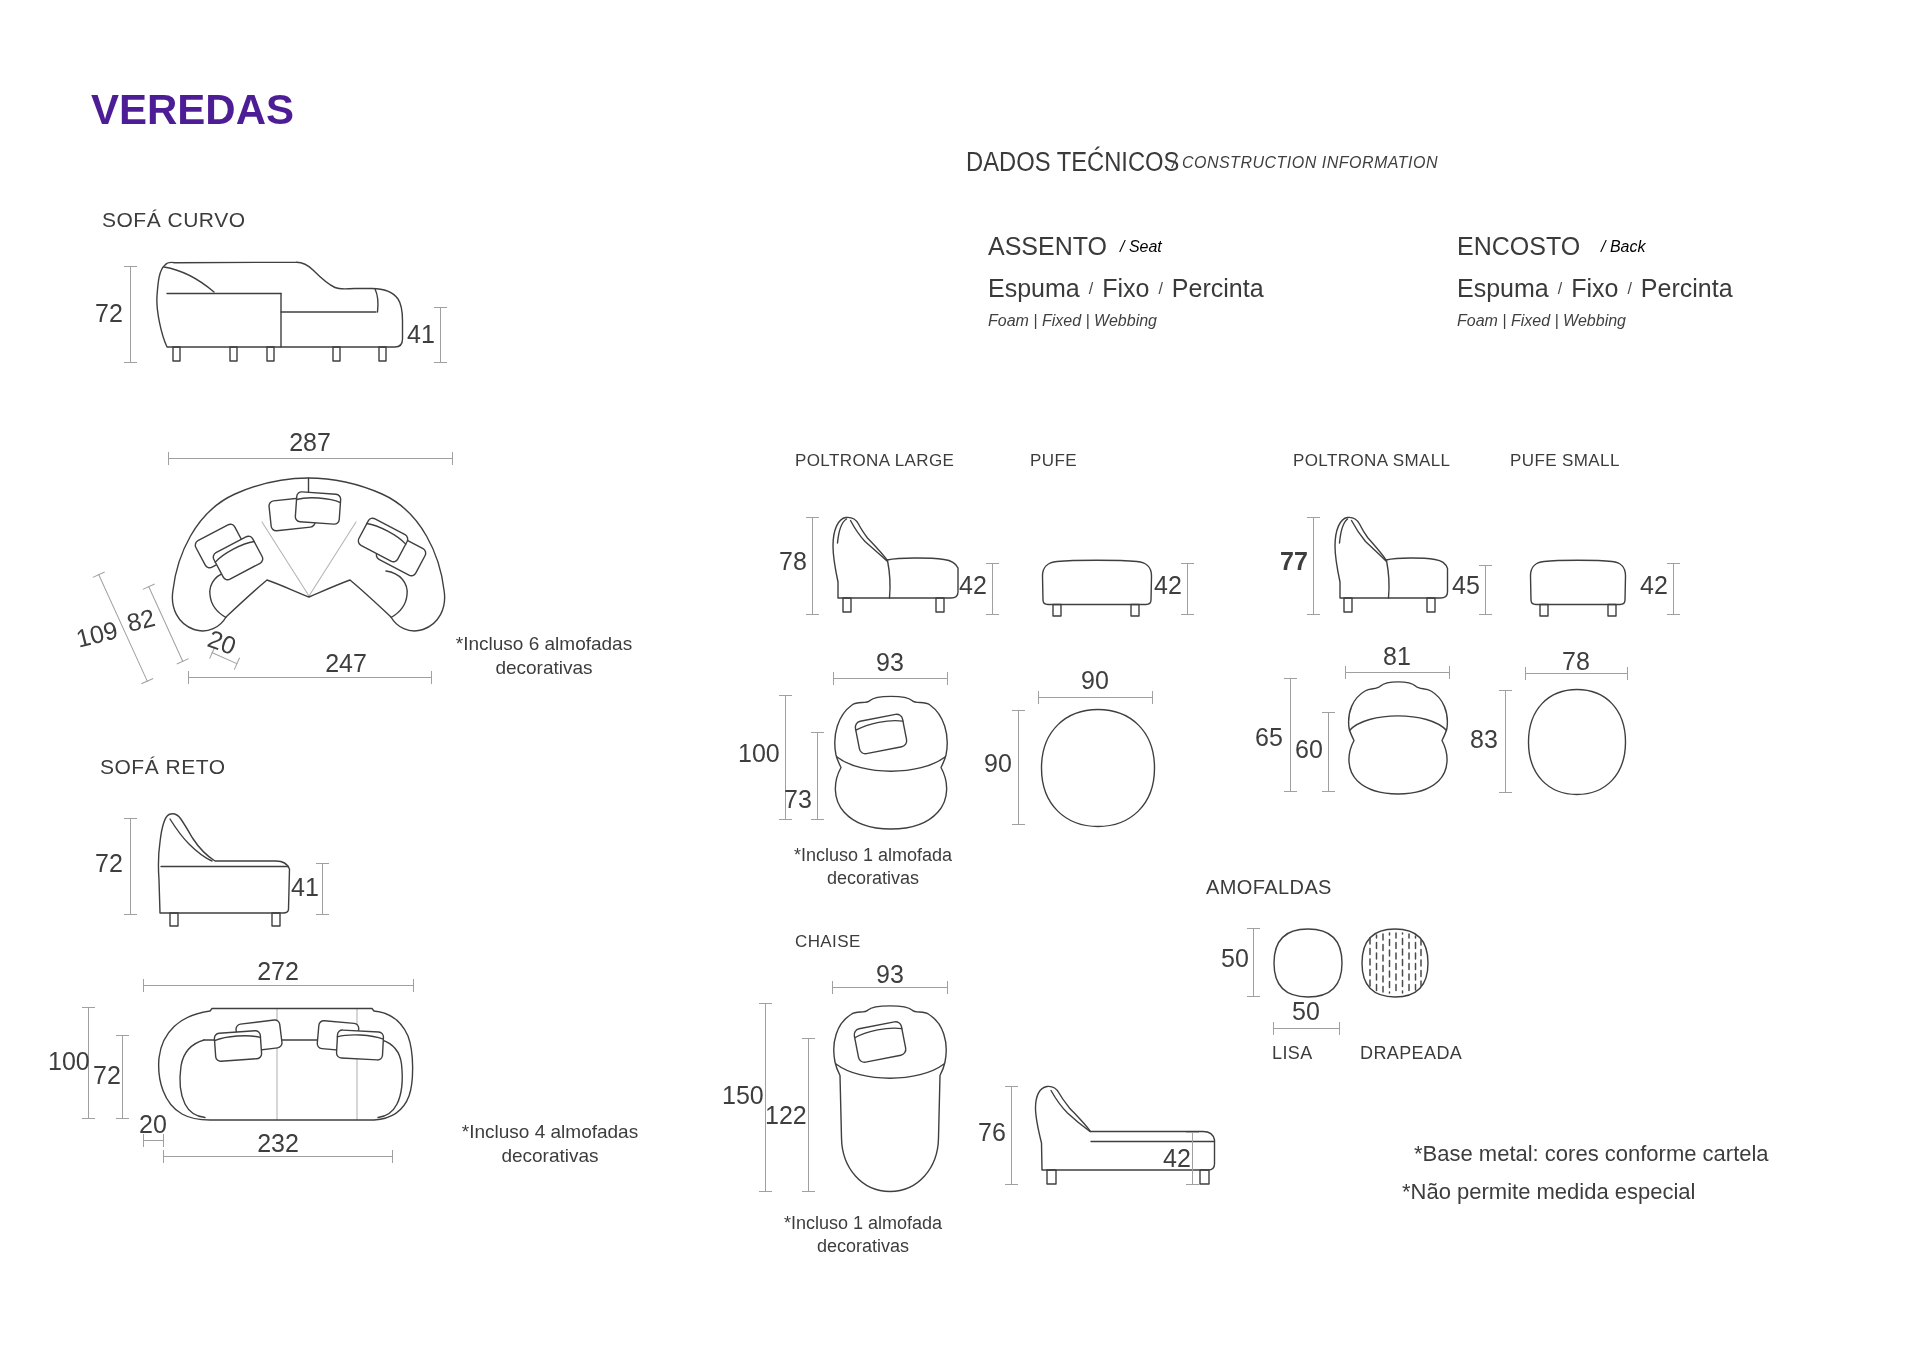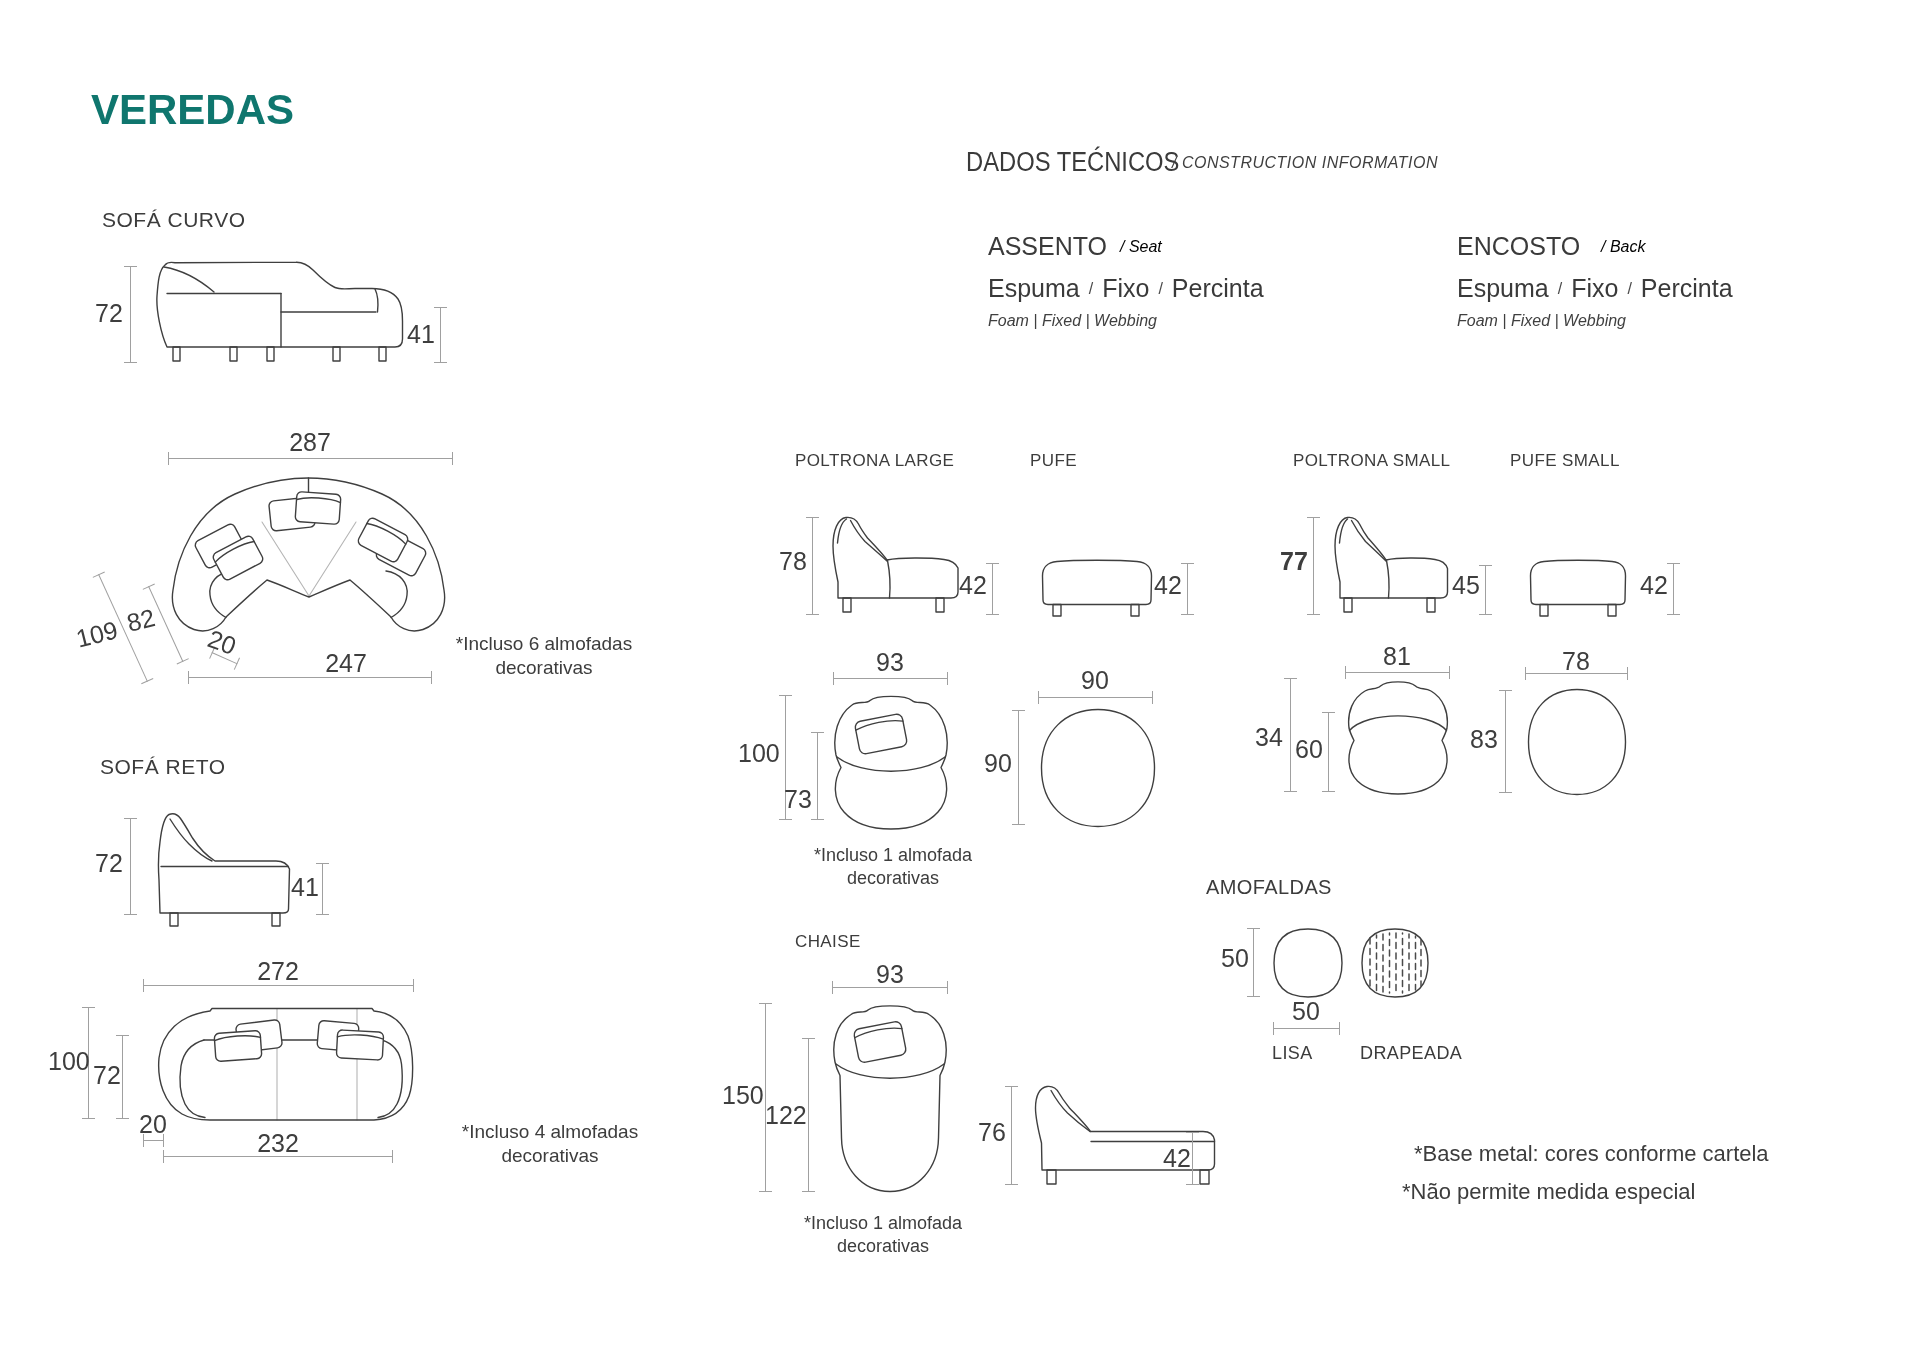--- a/index.html
+++ b/index.html
@@ -5,7 +5,7 @@
   html,body{margin:0;padding:0;background:#fff;}
   #canvas{position:relative;width:1920px;height:1357px;background:#fff;overflow:hidden;
           font-family:"Liberation Sans", sans-serif;color:#3d3d3d;}
-  .page-title{position:absolute;font-size:42px;font-weight:bold;color:#0f766e;letter-spacing:0;white-space:nowrap;}
+  .page-title{position:absolute;font-size:42px;font-weight:bold;color:#4c1d95;letter-spacing:0;white-space:nowrap;}
   .lbl{position:absolute;font-size:21px;color:#3c3c3c;letter-spacing:.5px;white-space:nowrap;}
   .hdr{position:absolute;font-size:17px;color:#3c3c3c;letter-spacing:.4px;white-space:nowrap;}
   .num{position:absolute;font-size:25px;color:#3e3e3e;line-height:1;white-space:nowrap;}

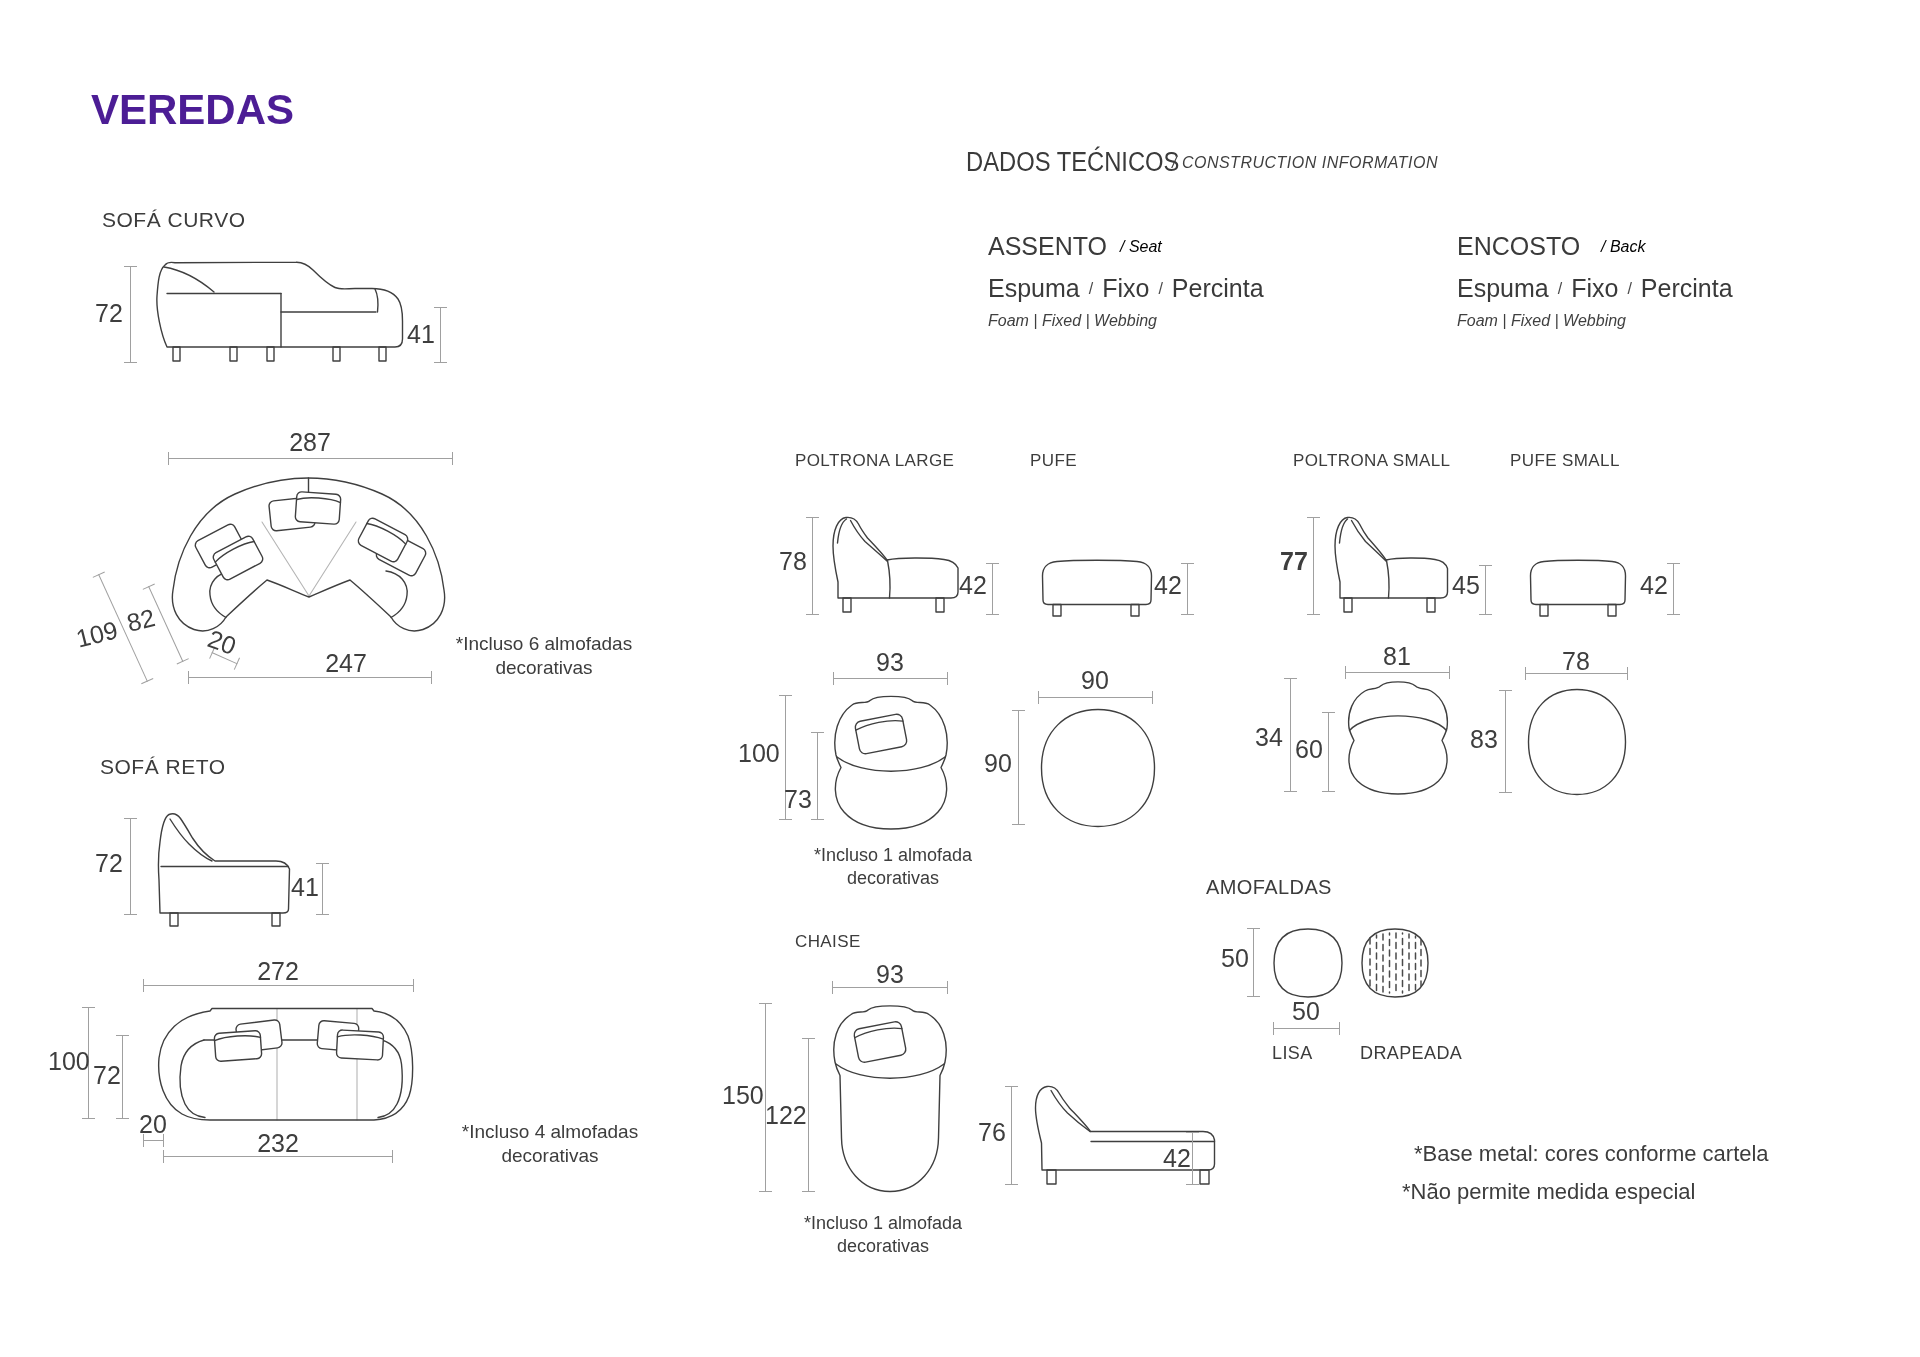--- a/index.html
+++ b/index.html
@@ -248,7 +248,7 @@
   <div class="dh" style="left:1345px;top:672px;width:105px;"></div>
   <div class="num ctr" style="left:1397px;top:644px;">81</div>
   <div class="dv" style="left:1290px;top:678px;height:114px;"></div>
-  <div class="num" style="left:1255px;top:725px;">34</div>
+  <div class="num" style="left:1255px;top:725px;">65</div>
   <div class="dv" style="left:1328px;top:712px;height:80px;"></div>
   <div class="num" style="left:1295px;top:737px;">60</div>
 

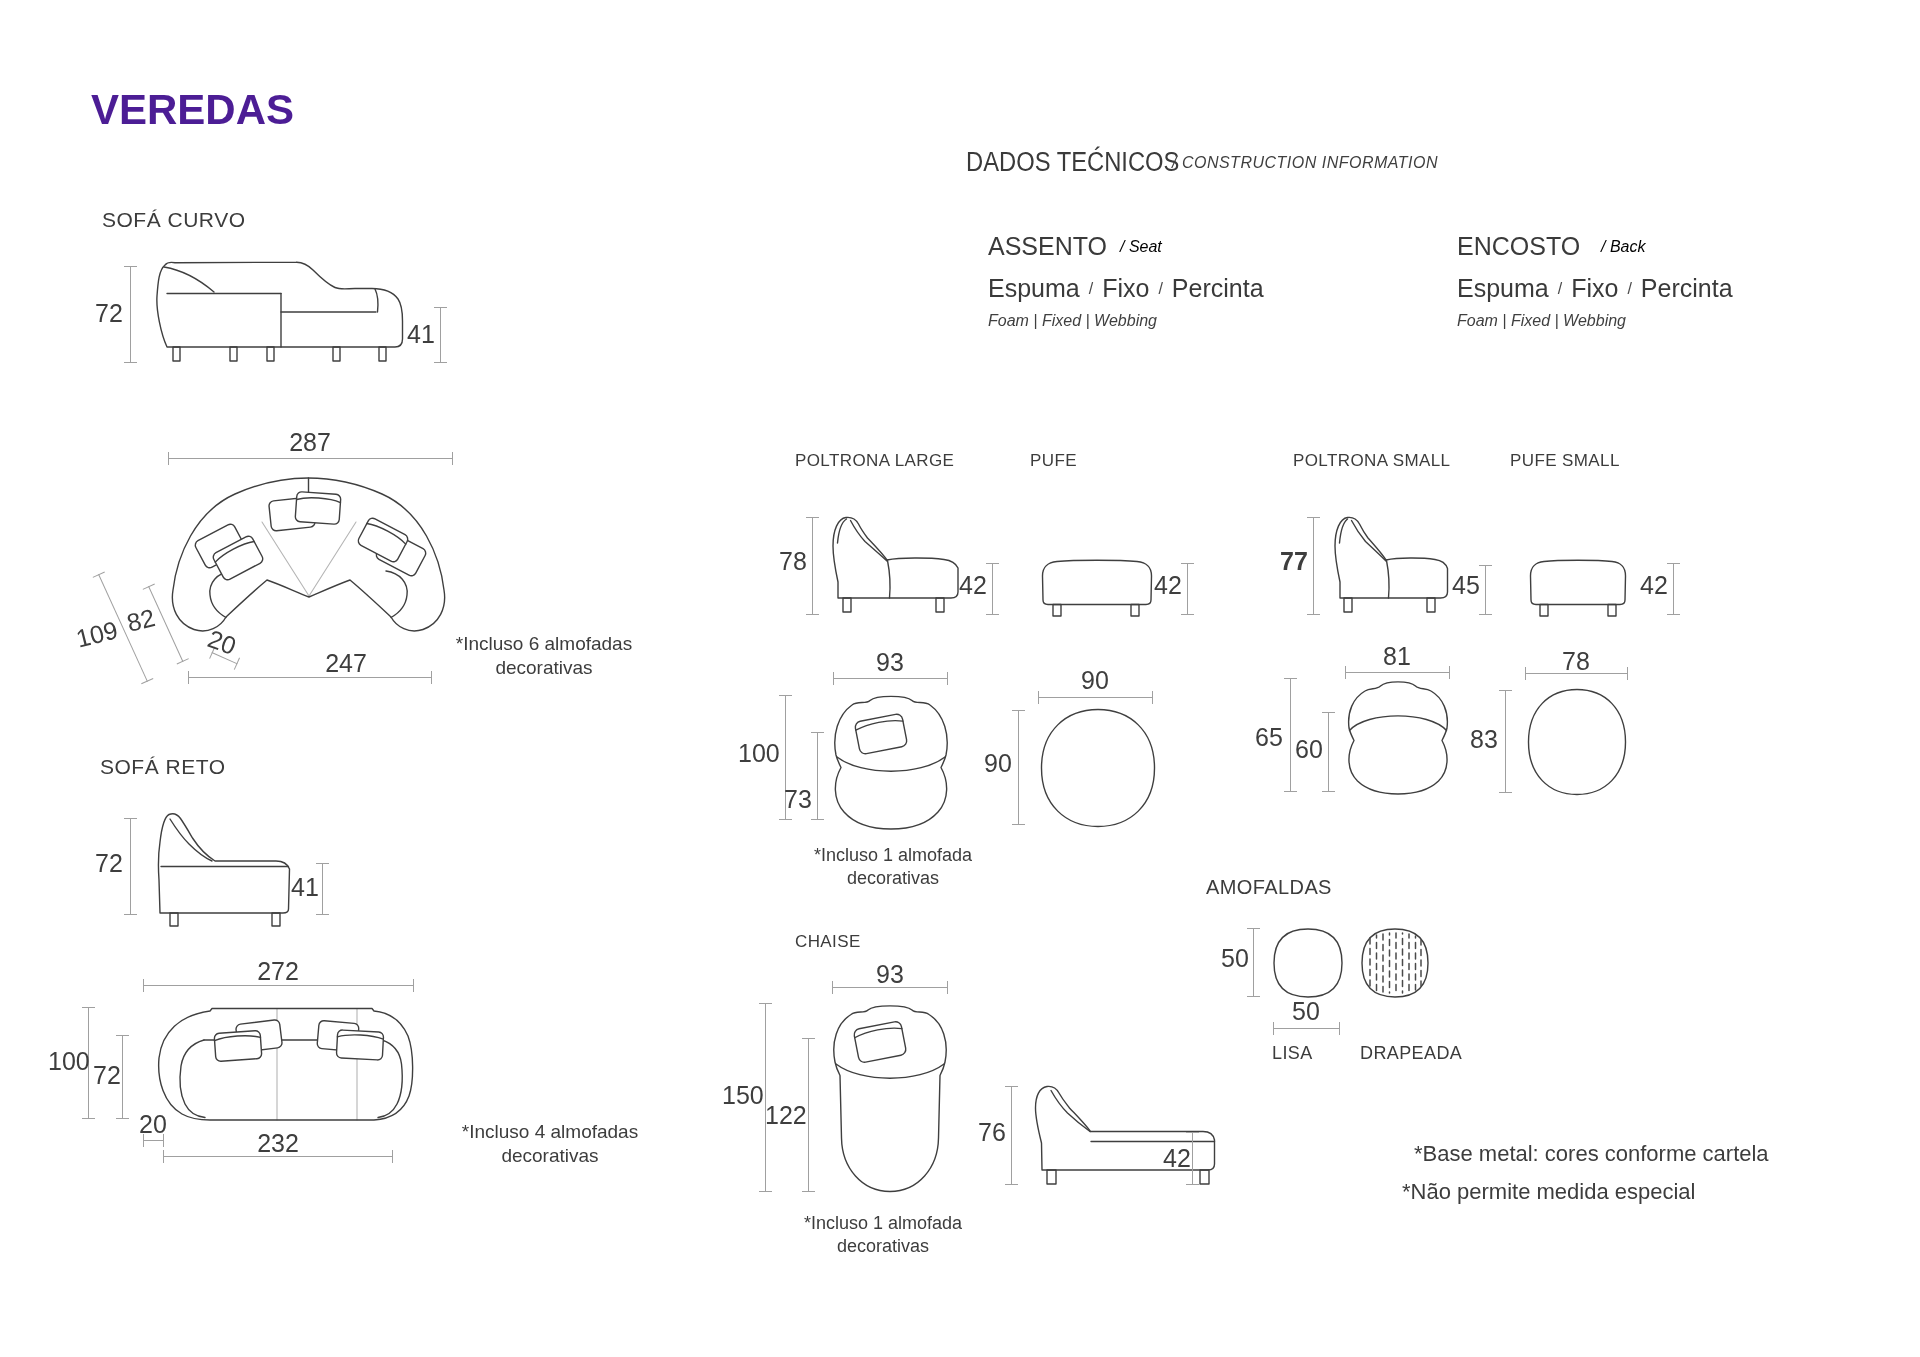--- a/index.html
+++ b/index.html
@@ -11,7 +11,7 @@
   .num{position:absolute;font-size:25px;color:#3e3e3e;line-height:1;white-space:nowrap;}
   .num.ctr{transform:translateX(-50%);}
   .note{position:absolute;font-size:19px;color:#3d3d3d;text-align:center;line-height:1.25;}
-  .note.sm{font-size:18px;margin-left:20px;}
+  .note.sm{font-size:18px;}
   .fnote{position:absolute;font-size:22px;color:#3d3d3d;white-space:nowrap;line-height:1;}
   .tech-title{position:absolute;font-size:27px;color:#3a3a3a;white-space:nowrap;transform:scaleX(.88);transform-origin:0 0;}
   .tech-sub{position:absolute;font-size:16px;font-style:italic;color:#3f3f3f;letter-spacing:.5px;white-space:nowrap;}

